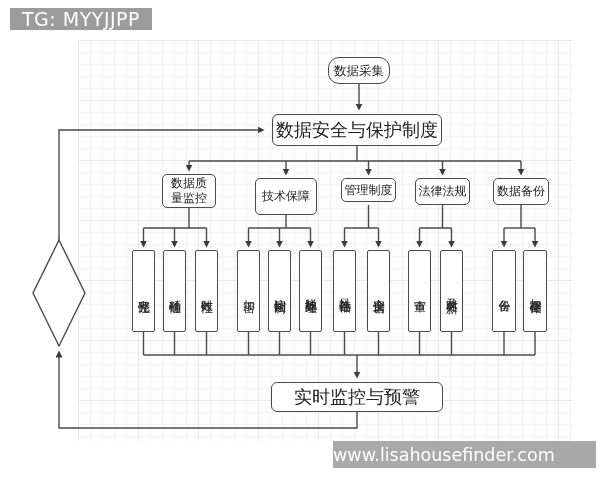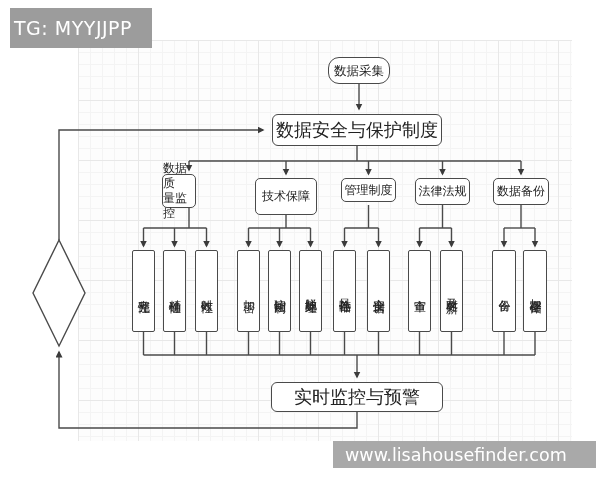--- a/index.html
+++ b/index.html
@@ -38,9 +38,9 @@
   }
 
   .badge {
-    position:absolute; left:10px; top:8px; width:142px; height:40px;
+    position:absolute; left:10px; top:8px; width:142px; height:22px;
     background:var(--badge-bg,#9c9c9c); color:#fff; font-size:19px;
-    display:flex; align-items:center; padding-left:4px; letter-spacing:0.5px;
+    display:flex; align-items:center; padding-left:12px; letter-spacing:0.5px;
   }
   .wm {
     position:absolute; left:333px; top:441px; width:263px; height:27px;

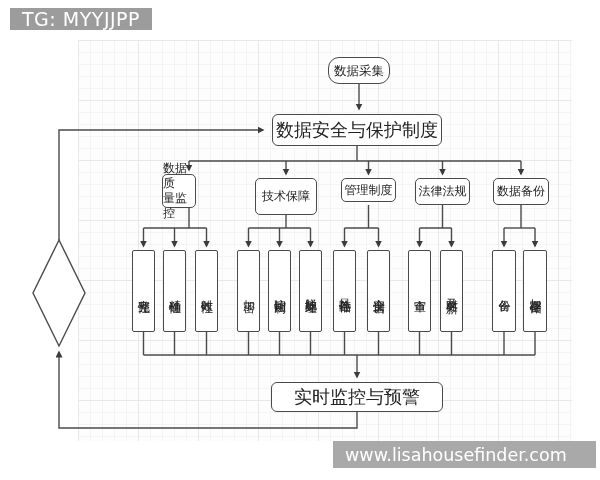--- a/index.html
+++ b/index.html
@@ -22,7 +22,7 @@
   .node {
     position:absolute; display:flex; align-items:center; justify-content:center;
     background:var(--node-bg,#fff); border:1.4px solid var(--node-border,#4a4a4a);
-    color:var(--text,#222); line-height:1.25;
+    color:var(--text,#222); text-align:center; line-height:1.25;
   }
   .node.start   { border-radius:11px; font-size:12.5px; }
   .node.big     { border-radius:6px; font-size:18px; }

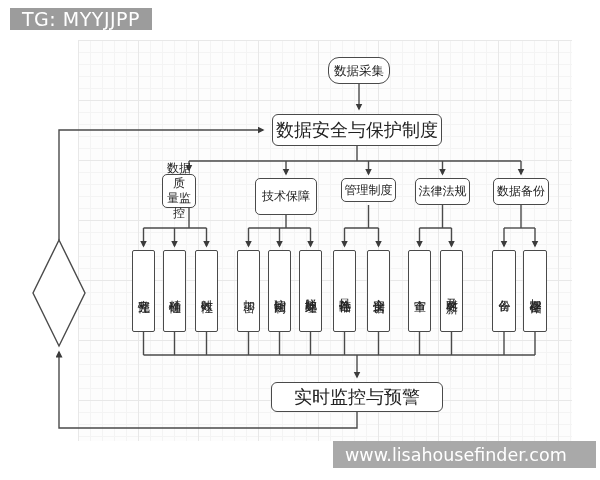--- a/index.html
+++ b/index.html
@@ -127,7 +127,7 @@
 
   <div class="node big" style="left:272px;top:114px;width:170px;height:32px">数据安全与保护制度</div>
 
-  <div class="node cat" style="left:162px;top:174px;width:34px;height:34px">数据质
+  <div class="node cat" style="left:162px;top:174px;width:54px;height:34px">数据质
 量监控</div>
   <div class="node cat" style="left:255px;top:178px;width:62px;height:37px">技术保障</div>
   <div class="node cat" style="left:341px;top:178px;width:55px;height:24px">管理制度</div>

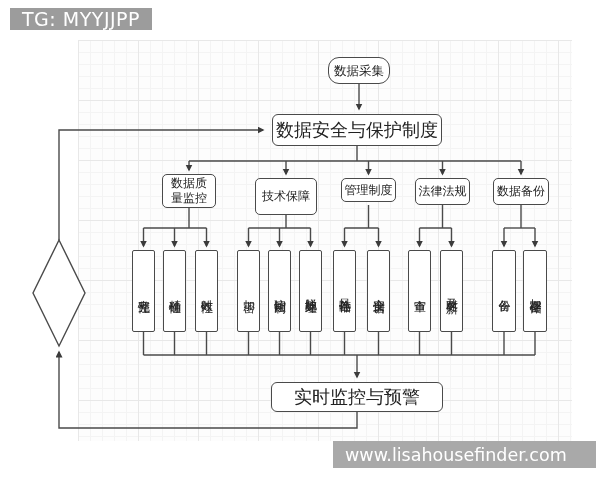--- a/index.html
+++ b/index.html
@@ -45,7 +45,7 @@
   .wm {
     position:absolute; left:333px; top:441px; width:263px; height:27px;
     background:var(--watermark-bg,#a9a9a9); color:#fff; font-size:17.5px;
-    display:flex; align-items:center; padding-left:12px;
+    display:flex; align-items:center; 
   }
 </style>
 </head>

